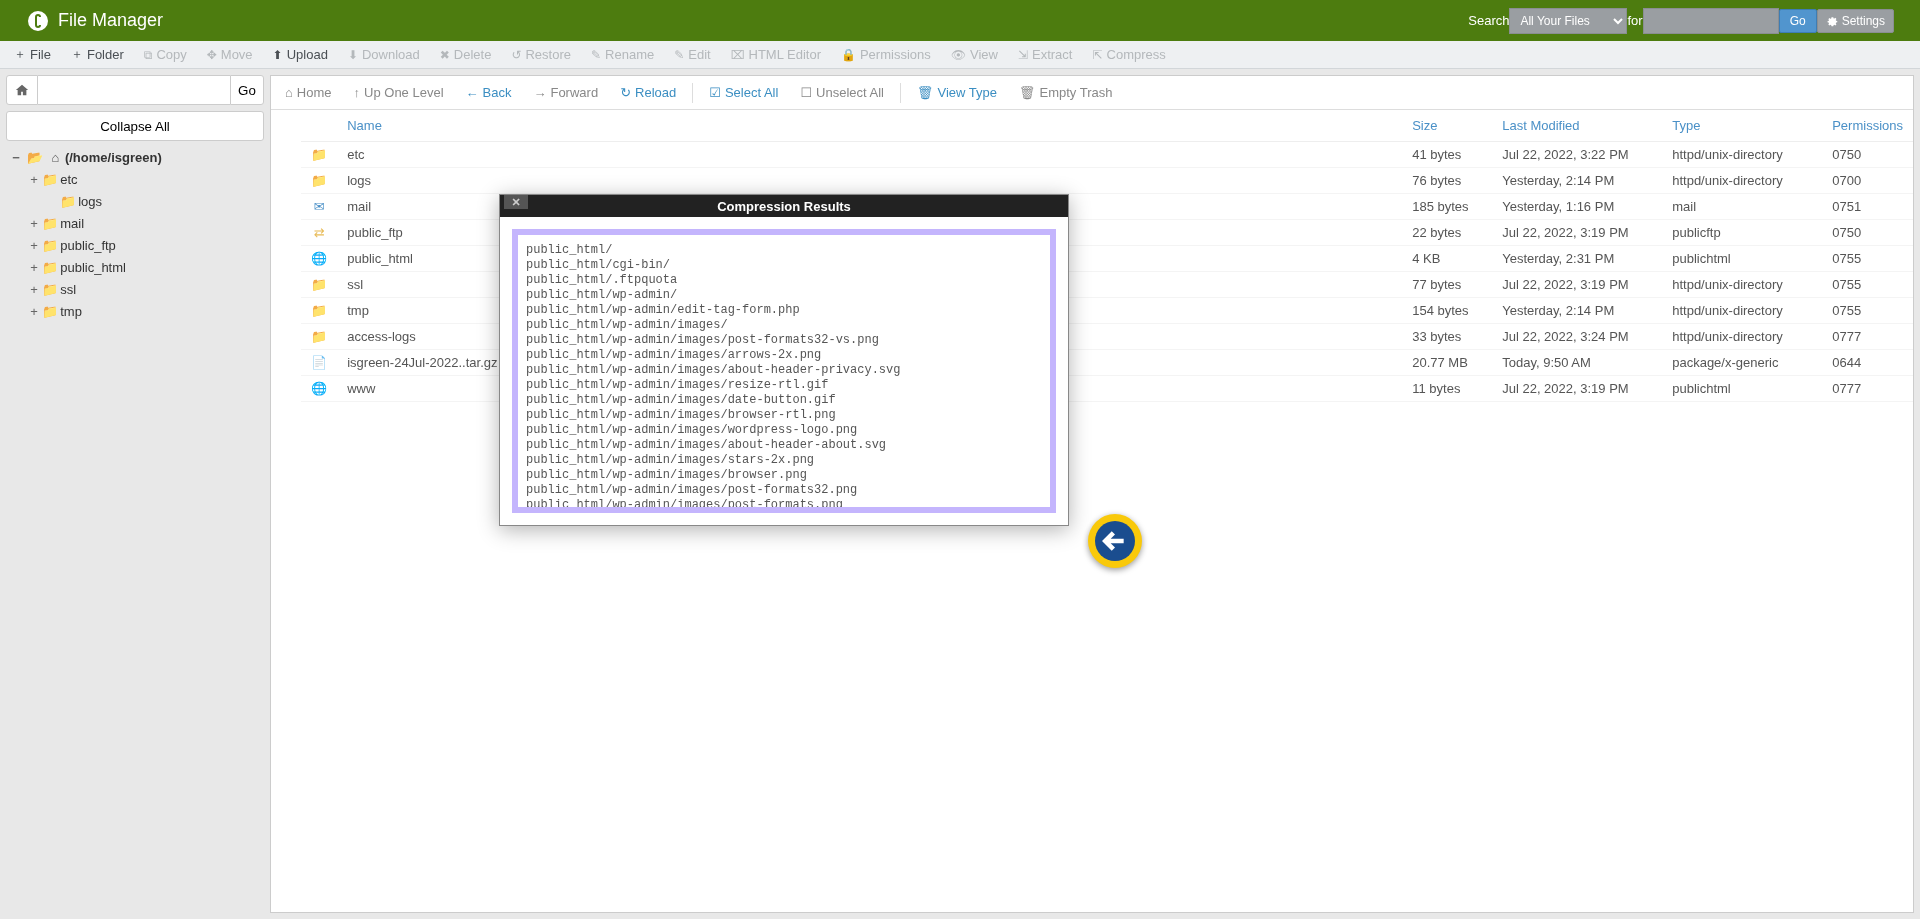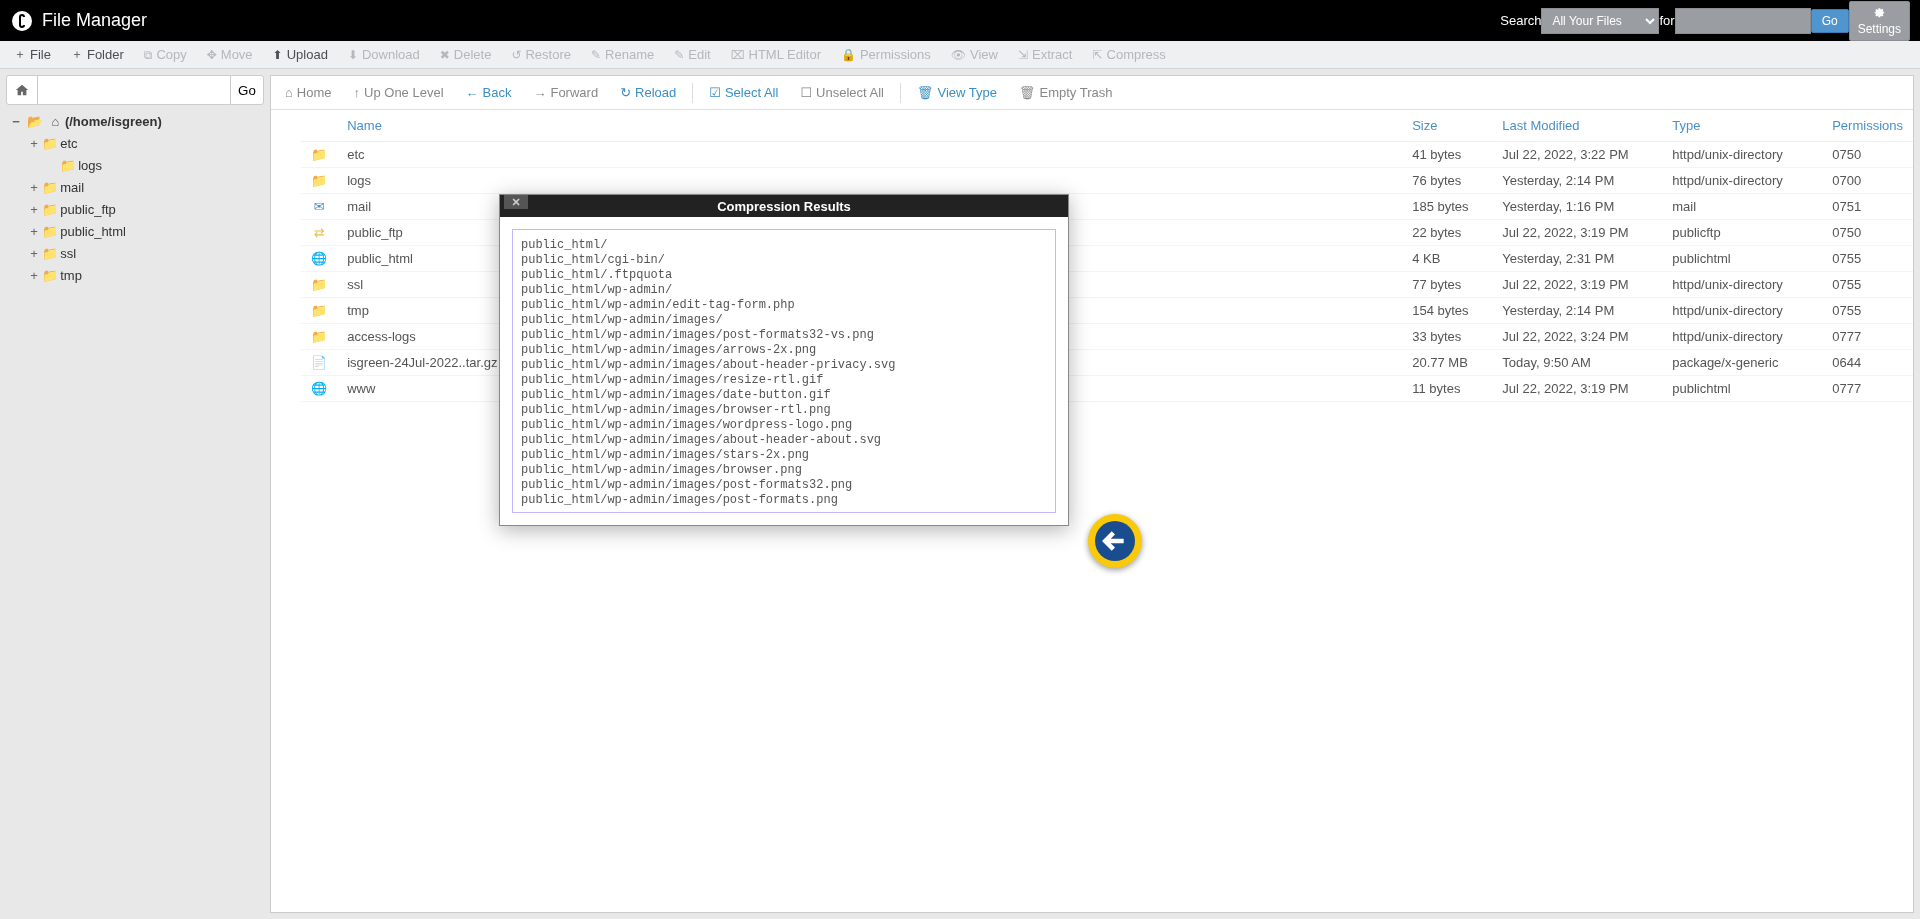--- a/index.html
+++ b/index.html
@@ -6,7 +6,7 @@
 body { font-family: "Helvetica Neue", Arial, sans-serif; font-size: 13px; background: #e8e8e8; color: #333; overflow: hidden; }
 
 
-.header { background: #000000; height: 41px; display: flex; align-items: center; padding: 0 10px; color: #fff; }
+.header { background: #4d7c0f; height: 41px; display: flex; align-items: center; padding: 0 26px; color: #fff; }
 .header .brand { display: flex; align-items: center; gap: 8px; font-size: 18px; flex: 1; }
 .header .cp-logo { width: 24px; height: 24px; }
 .header .search-area { display: flex; align-items: center; gap: 0; font-size: 13px; }

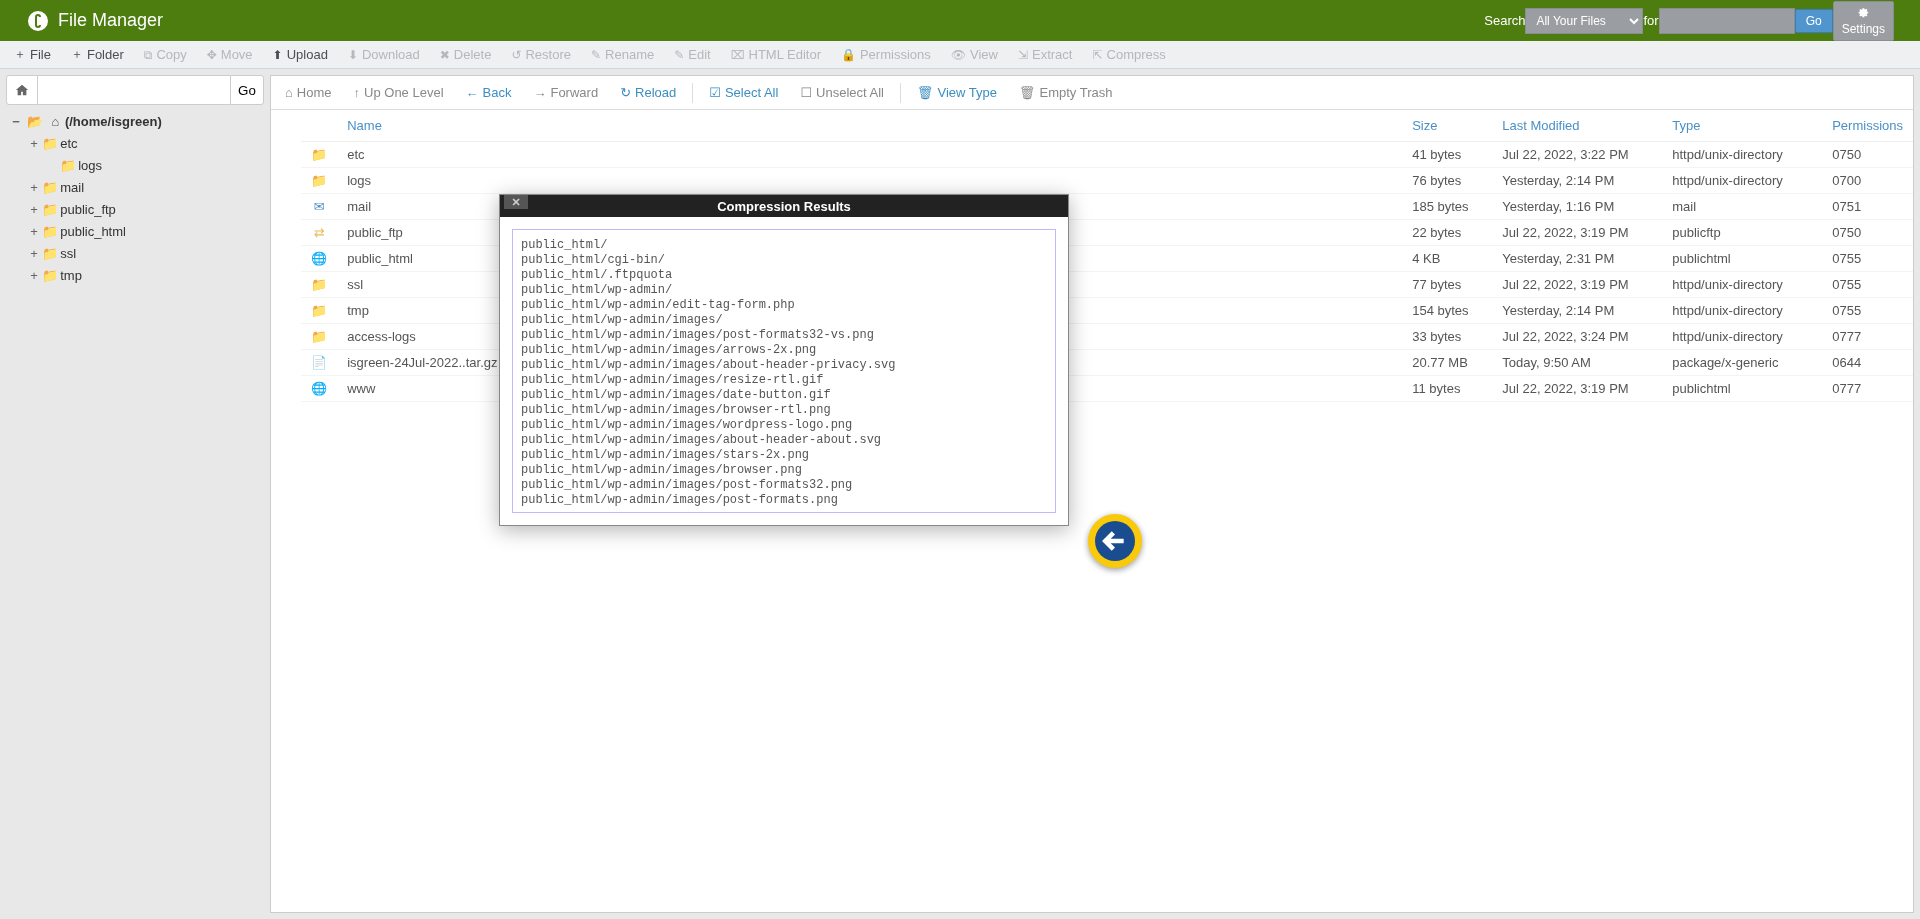--- a/index.html
+++ b/index.html
@@ -14,7 +14,7 @@
 .header select { width: 118px; }
 .header input[type="text"] { width: 136px; }
 .header .btn-go { background: #5195ce; border: 1px solid #3e7db4; color: #fff; padding: 4px 10px; font-size: 12px; cursor: pointer; border-radius: 2px; }
-.header .btn-settings { background: #9a9ea2; border: 1px solid #8a8e92; color: #fff; padding: 4px 8px; font-size: 12px; cursor: pointer; border-radius: 2px; display: flex; align-items: center; gap: 4px; flex-direction: column; }
+.header .btn-settings { background: #9a9ea2; border: 1px solid #8a8e92; color: #fff; padding: 4px 8px; font-size: 12px; cursor: pointer; border-radius: 2px; display: flex; align-items: center; gap: 4px; }
 
 
 .toolbar { background: #eef0f2; height: 28px; border-bottom: 1px solid #d2d6d9; display: flex; align-items: center; padding: 0 4px; gap: 0; }

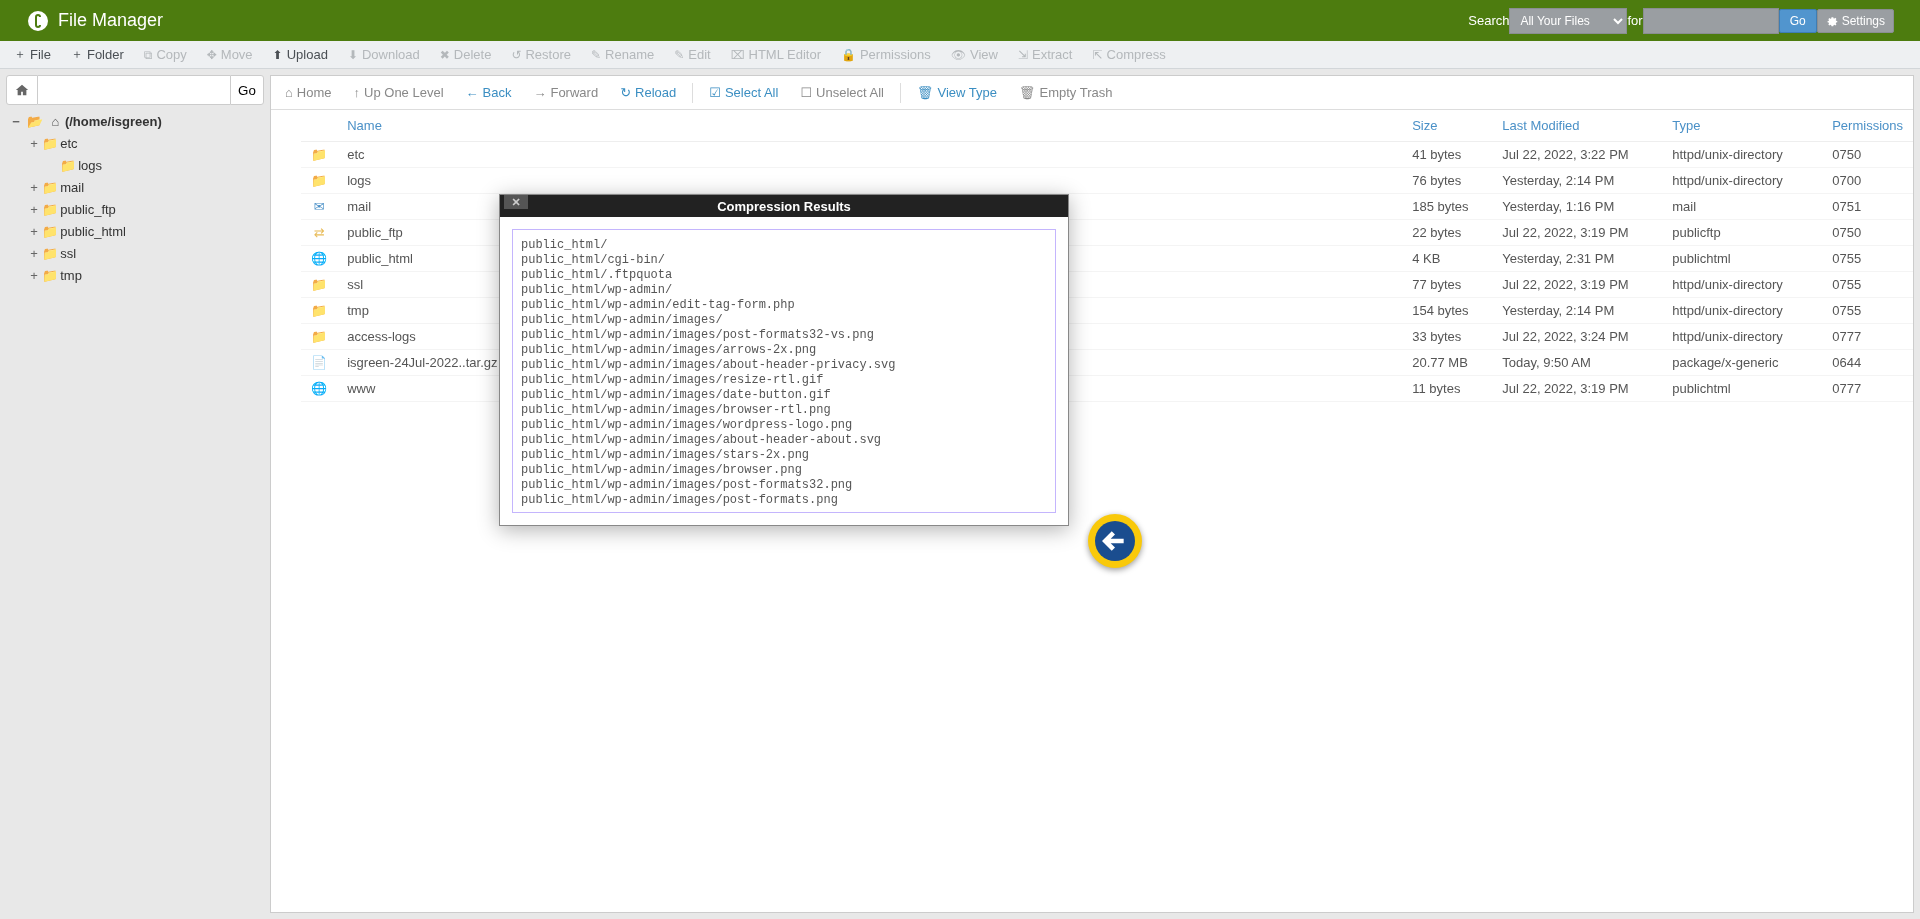--- a/index.html
+++ b/index.html
@@ -175,6 +175,7 @@
       <input type="text" style="">
       <button class="go-btn">Go</button>
     </div>
+    <button class="collapse-all">Collapse All</button>
     <div class="tree">
       <ul>
         <li>

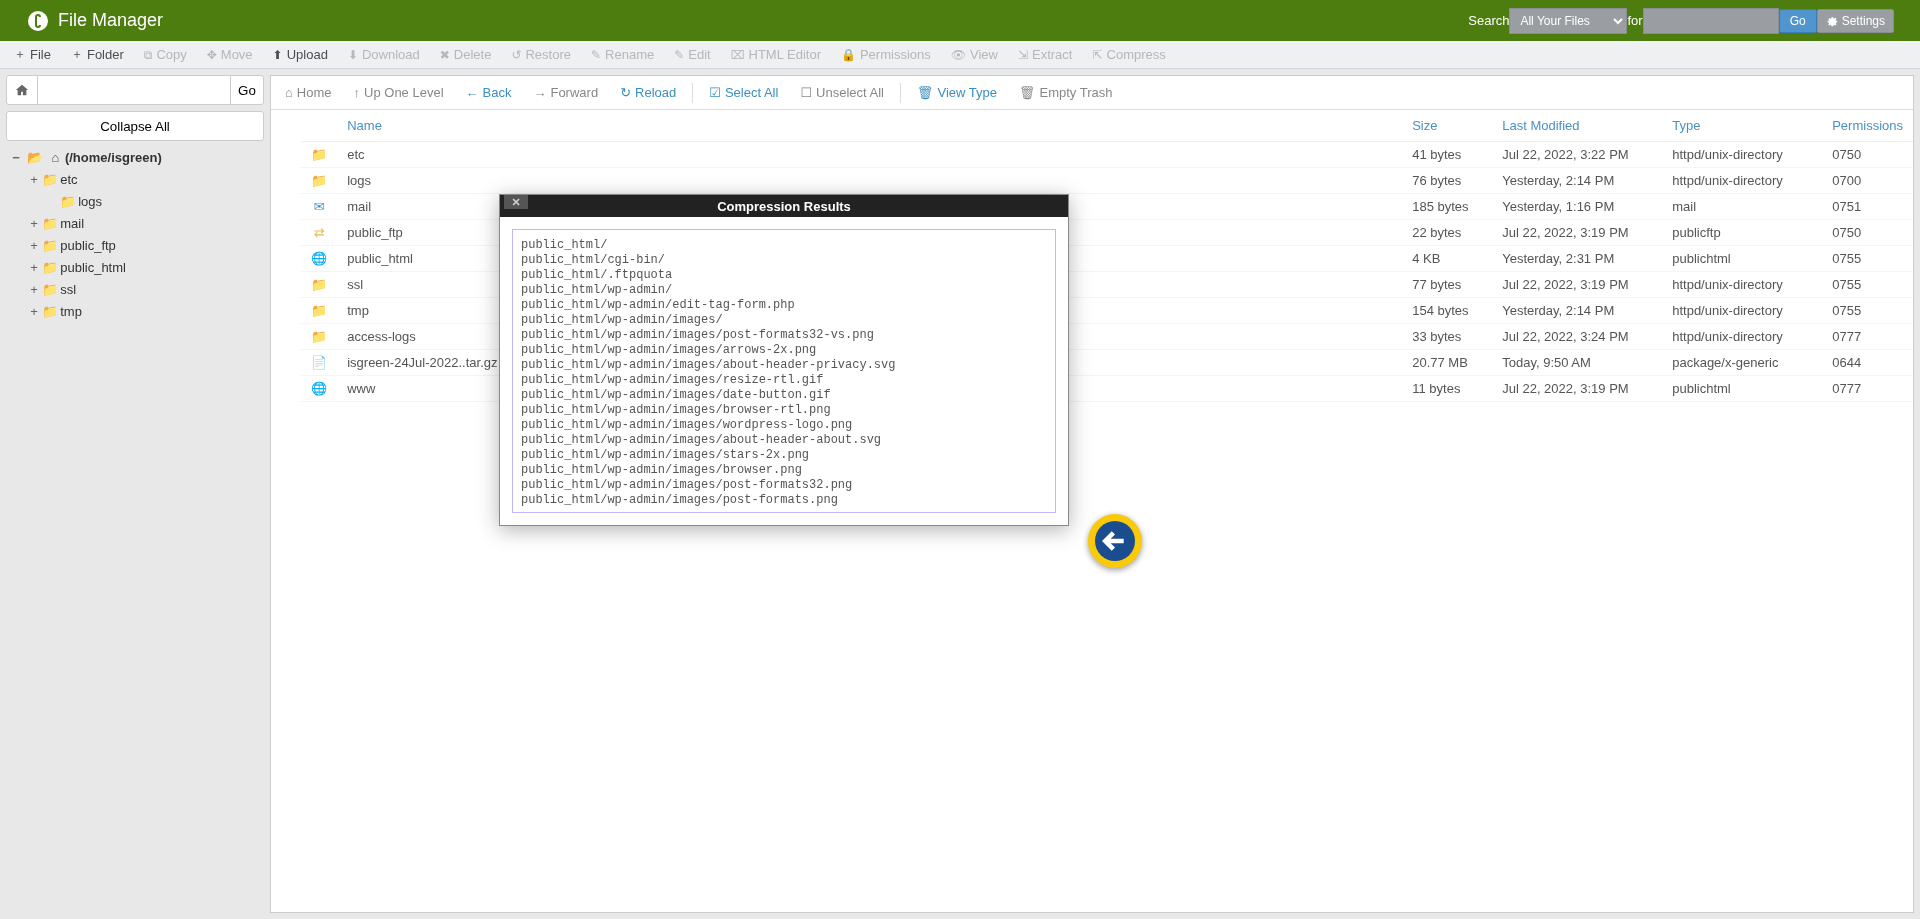--- a/index.html
+++ b/index.html
@@ -64,7 +64,7 @@
 .modal-header { background: #222; color: #fff; height: 22px; display: flex; align-items: center; justify-content: center; position: relative; font-size: 13px; font-weight: bold; }
 .modal-header .close-x { position: absolute; left: 4px; top: 0; background: #555; color: #ccc; width: 24px; height: 14px; font-size: 11px; display: flex; align-items: center; justify-content: center; cursor: pointer; }
 .modal-body { padding: 12px; }
-.modal-body .output { border: 1px solid #c4b5fd; height: 284px; overflow-y: scroll; padding: 8px; font-family: "Courier New", monospace; font-size: 12px; line-height: 15px; color: #555; white-space: pre; }
+.modal-body .output { border: 6px solid #c4b5fd; height: 284px; overflow-y: scroll; padding: 8px; font-family: "Courier New", monospace; font-size: 12px; line-height: 15px; color: #555; white-space: pre; }
 .modal-footer { padding: 6px 10px 10px; text-align: right; }
 .modal-footer .btn-close { background: #f2f2f2; border: 1px solid #999; padding: 2px 6px; font-size: 12px; cursor: pointer; }
 

